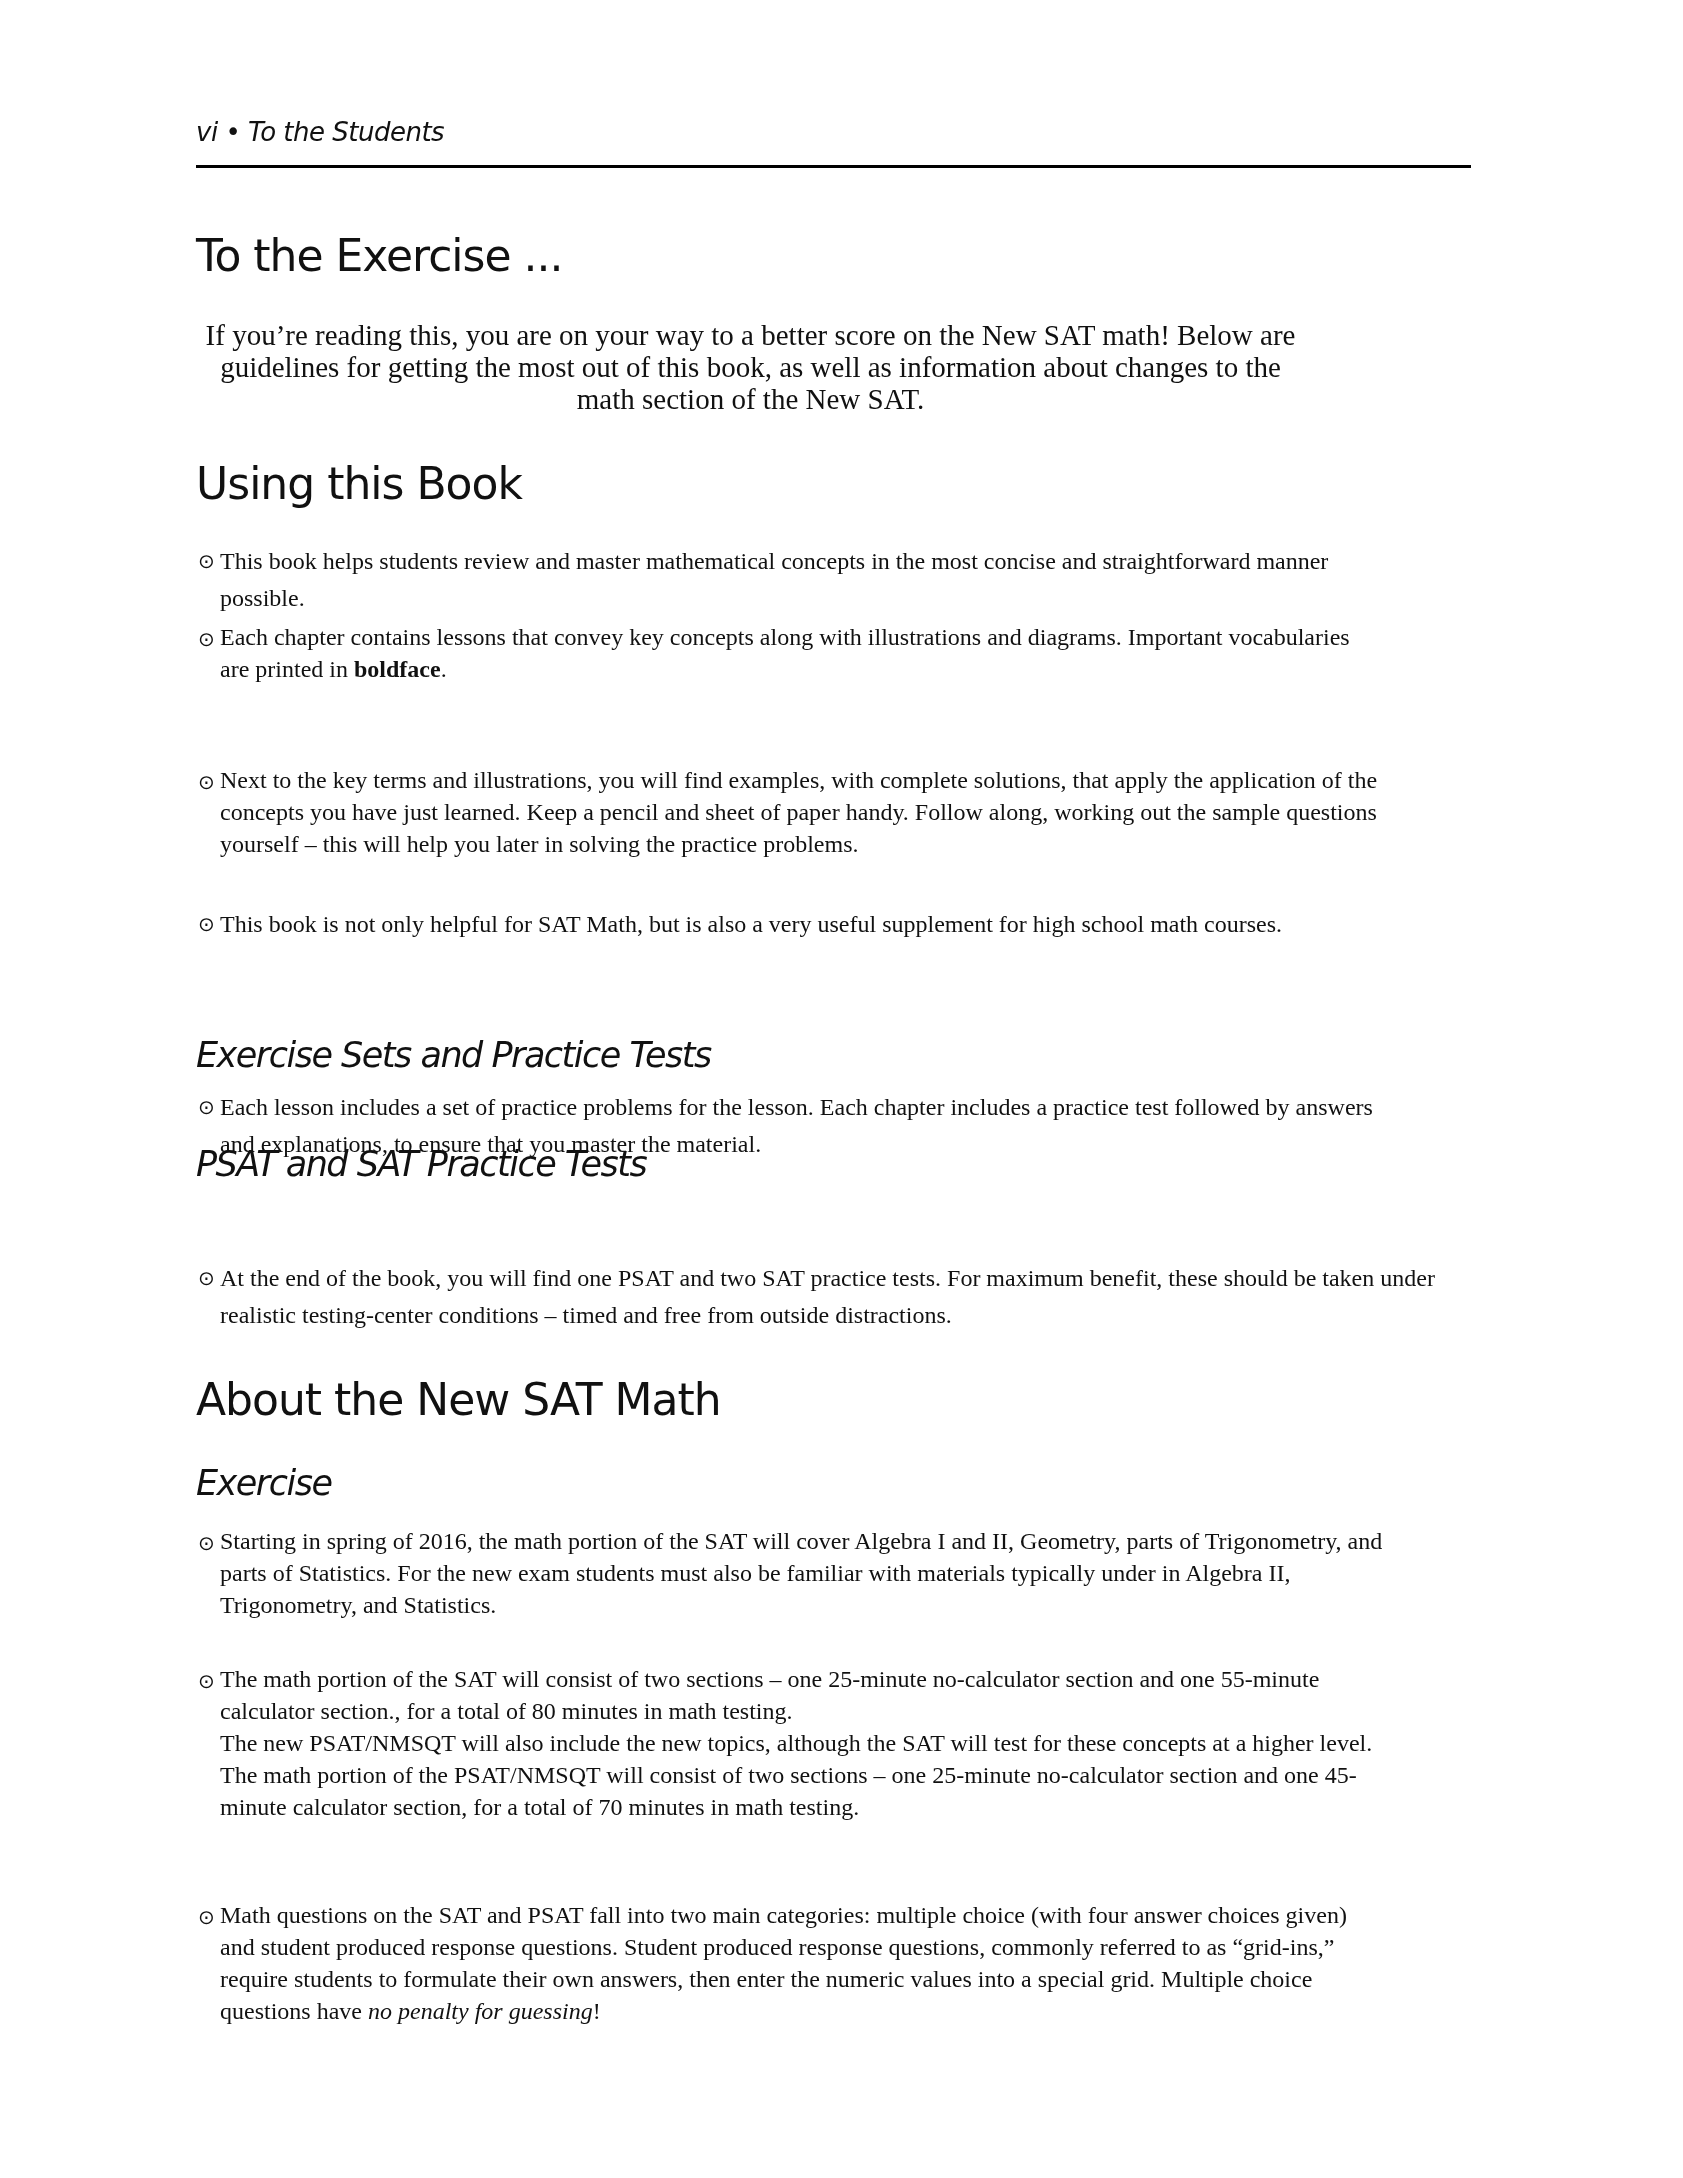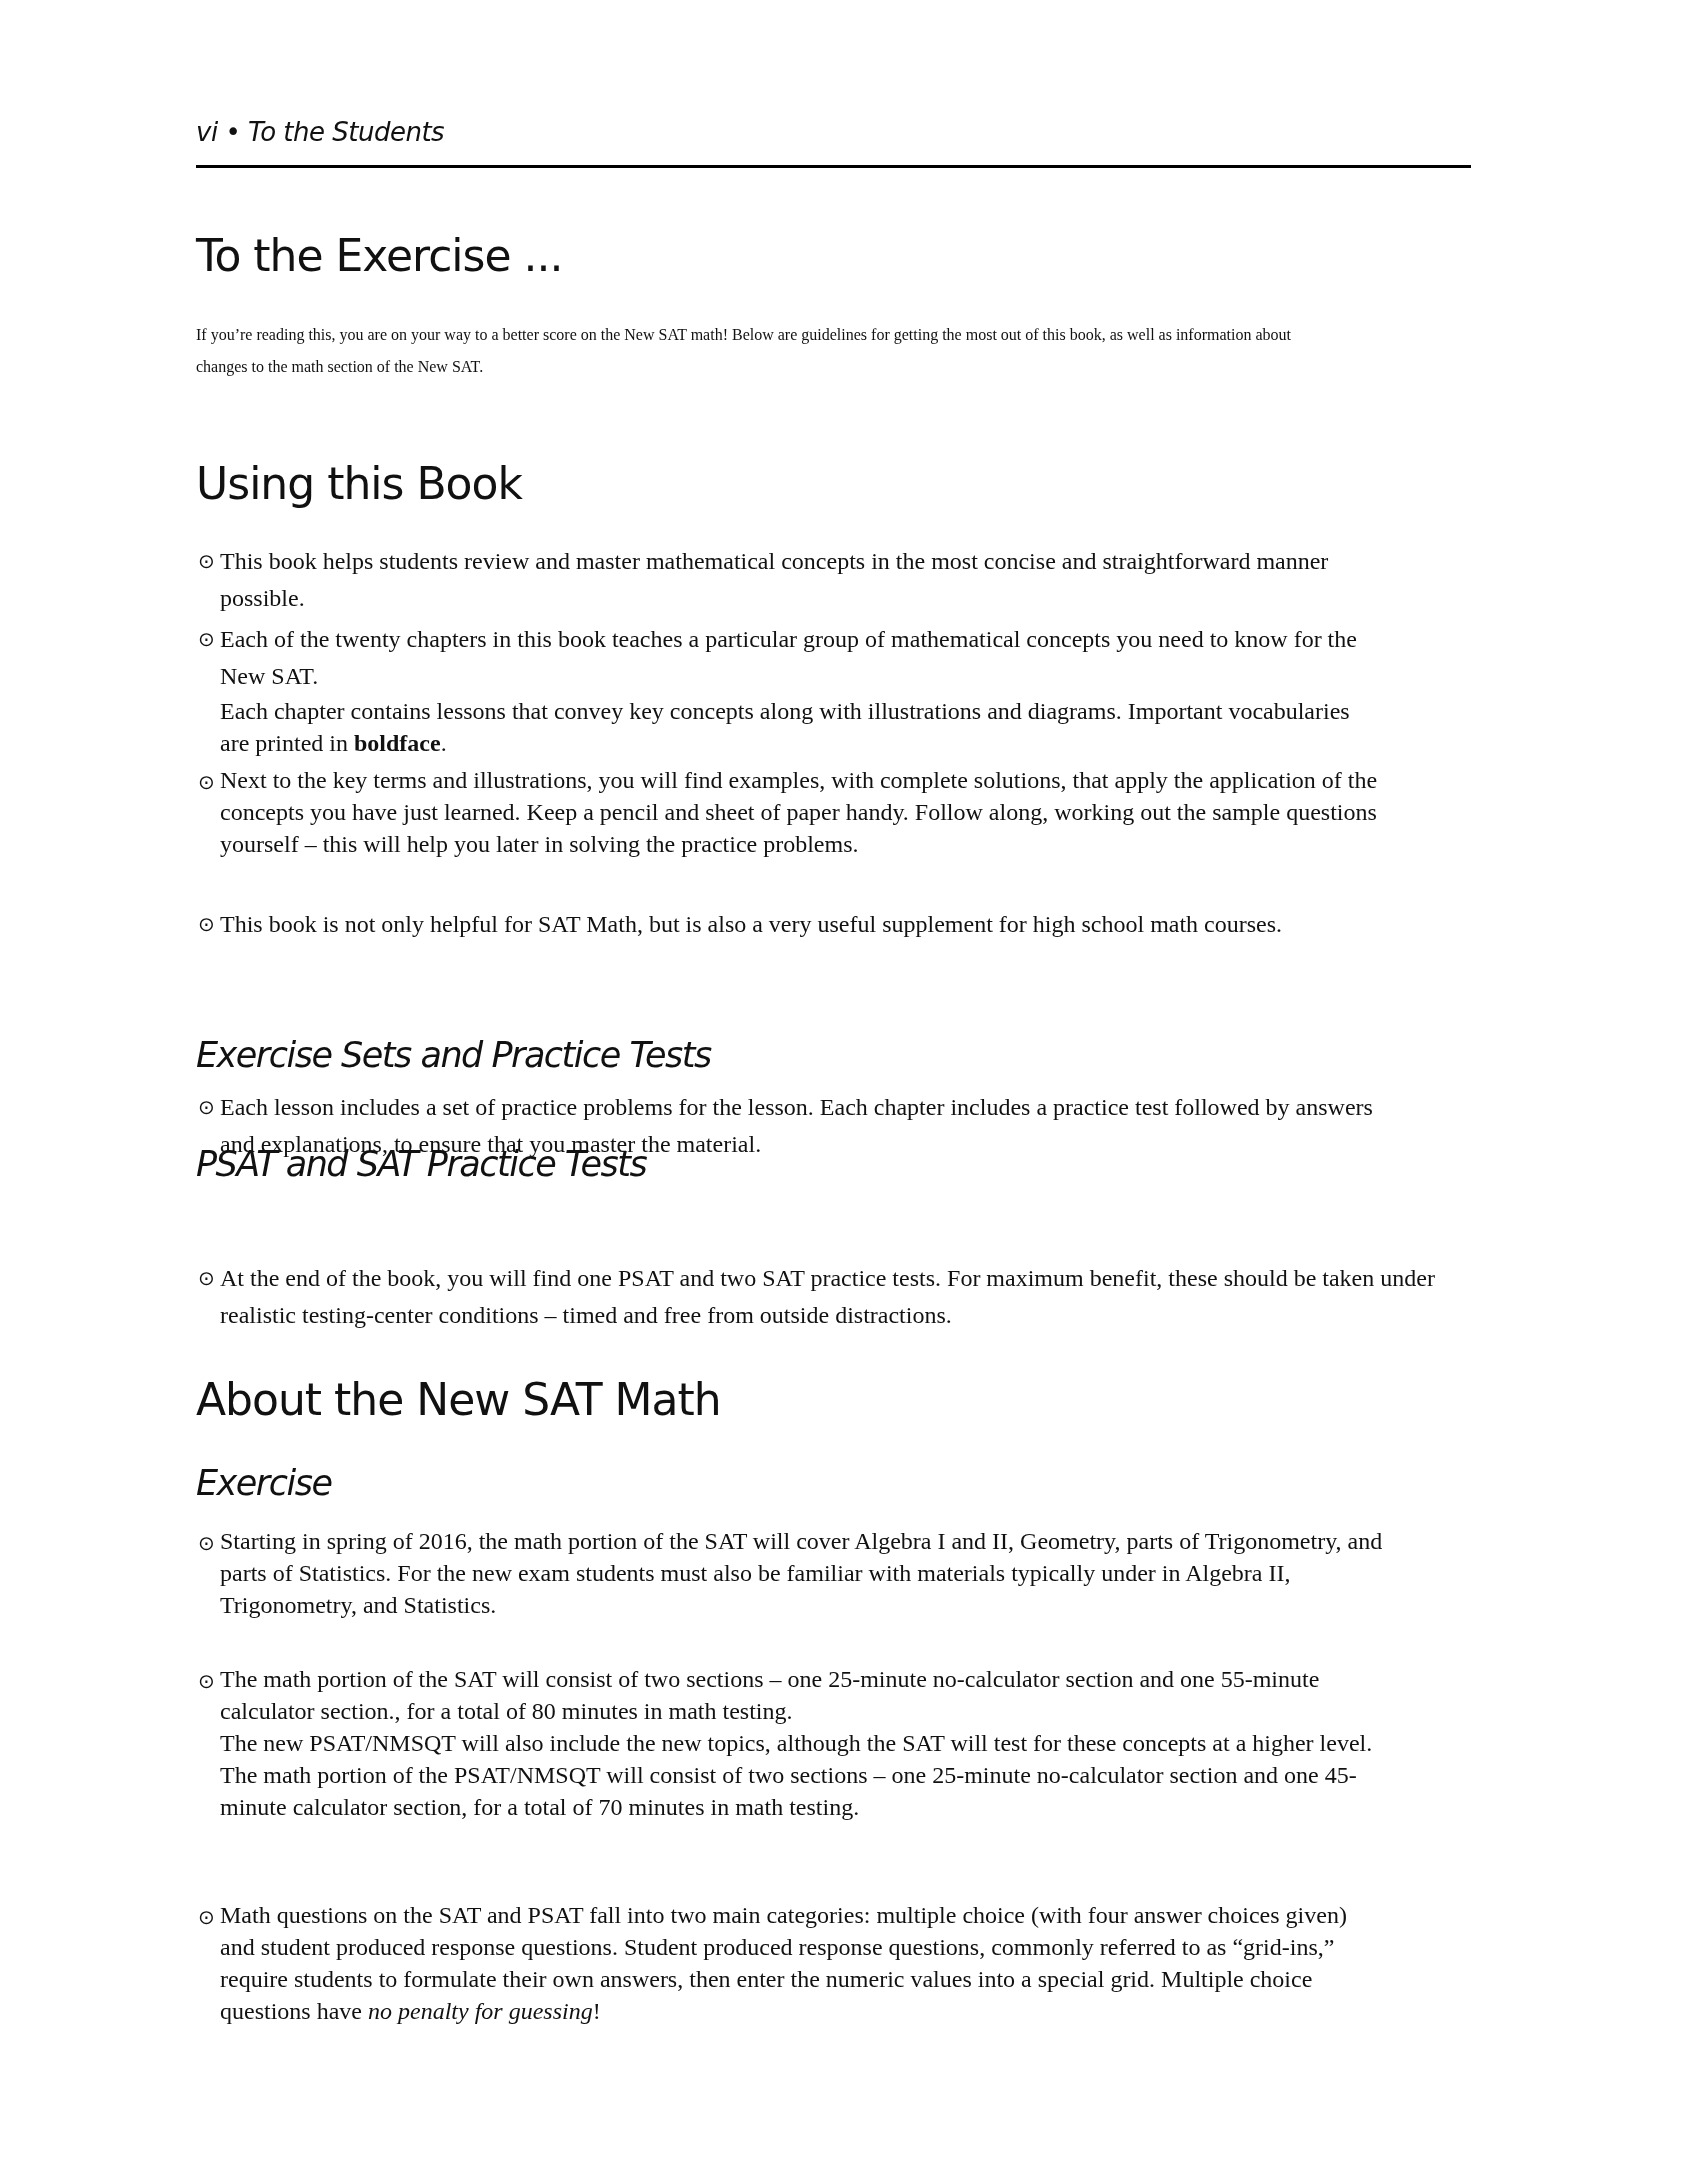--- a/index.html
+++ b/index.html
@@ -9,7 +9,7 @@
 .rule{position:absolute;top:165px;left:0;width:1275px;height:3px;background:#000;}
 .h1{position:absolute;left:0;font-family:"DejaVu Sans",sans-serif;font-size:44px;letter-spacing:-1px;}
 .h2{position:absolute;left:0;font-family:"DejaVu Sans",sans-serif;font-style:italic;font-size:35px;letter-spacing:-1.5px;text-align:right;}
-.p{position:absolute;left:0;width:1109px;font-family:"Liberation Serif",serif;font-size:16px;line-height:32px;}
+.p{position:absolute;left:0;width:1109px;font-family:"Liberation Serif",serif;font-size:29px;line-height:32px;text-align:center;}
 .item{position:absolute;left:0;width:1188px;font-family:"Liberation Serif",serif;font-size:24px;line-height:32px;}
 .bullet{position:absolute;left:2px;top:2px;font-size:20px;}
 .itext{margin-left:24px;display:block;}

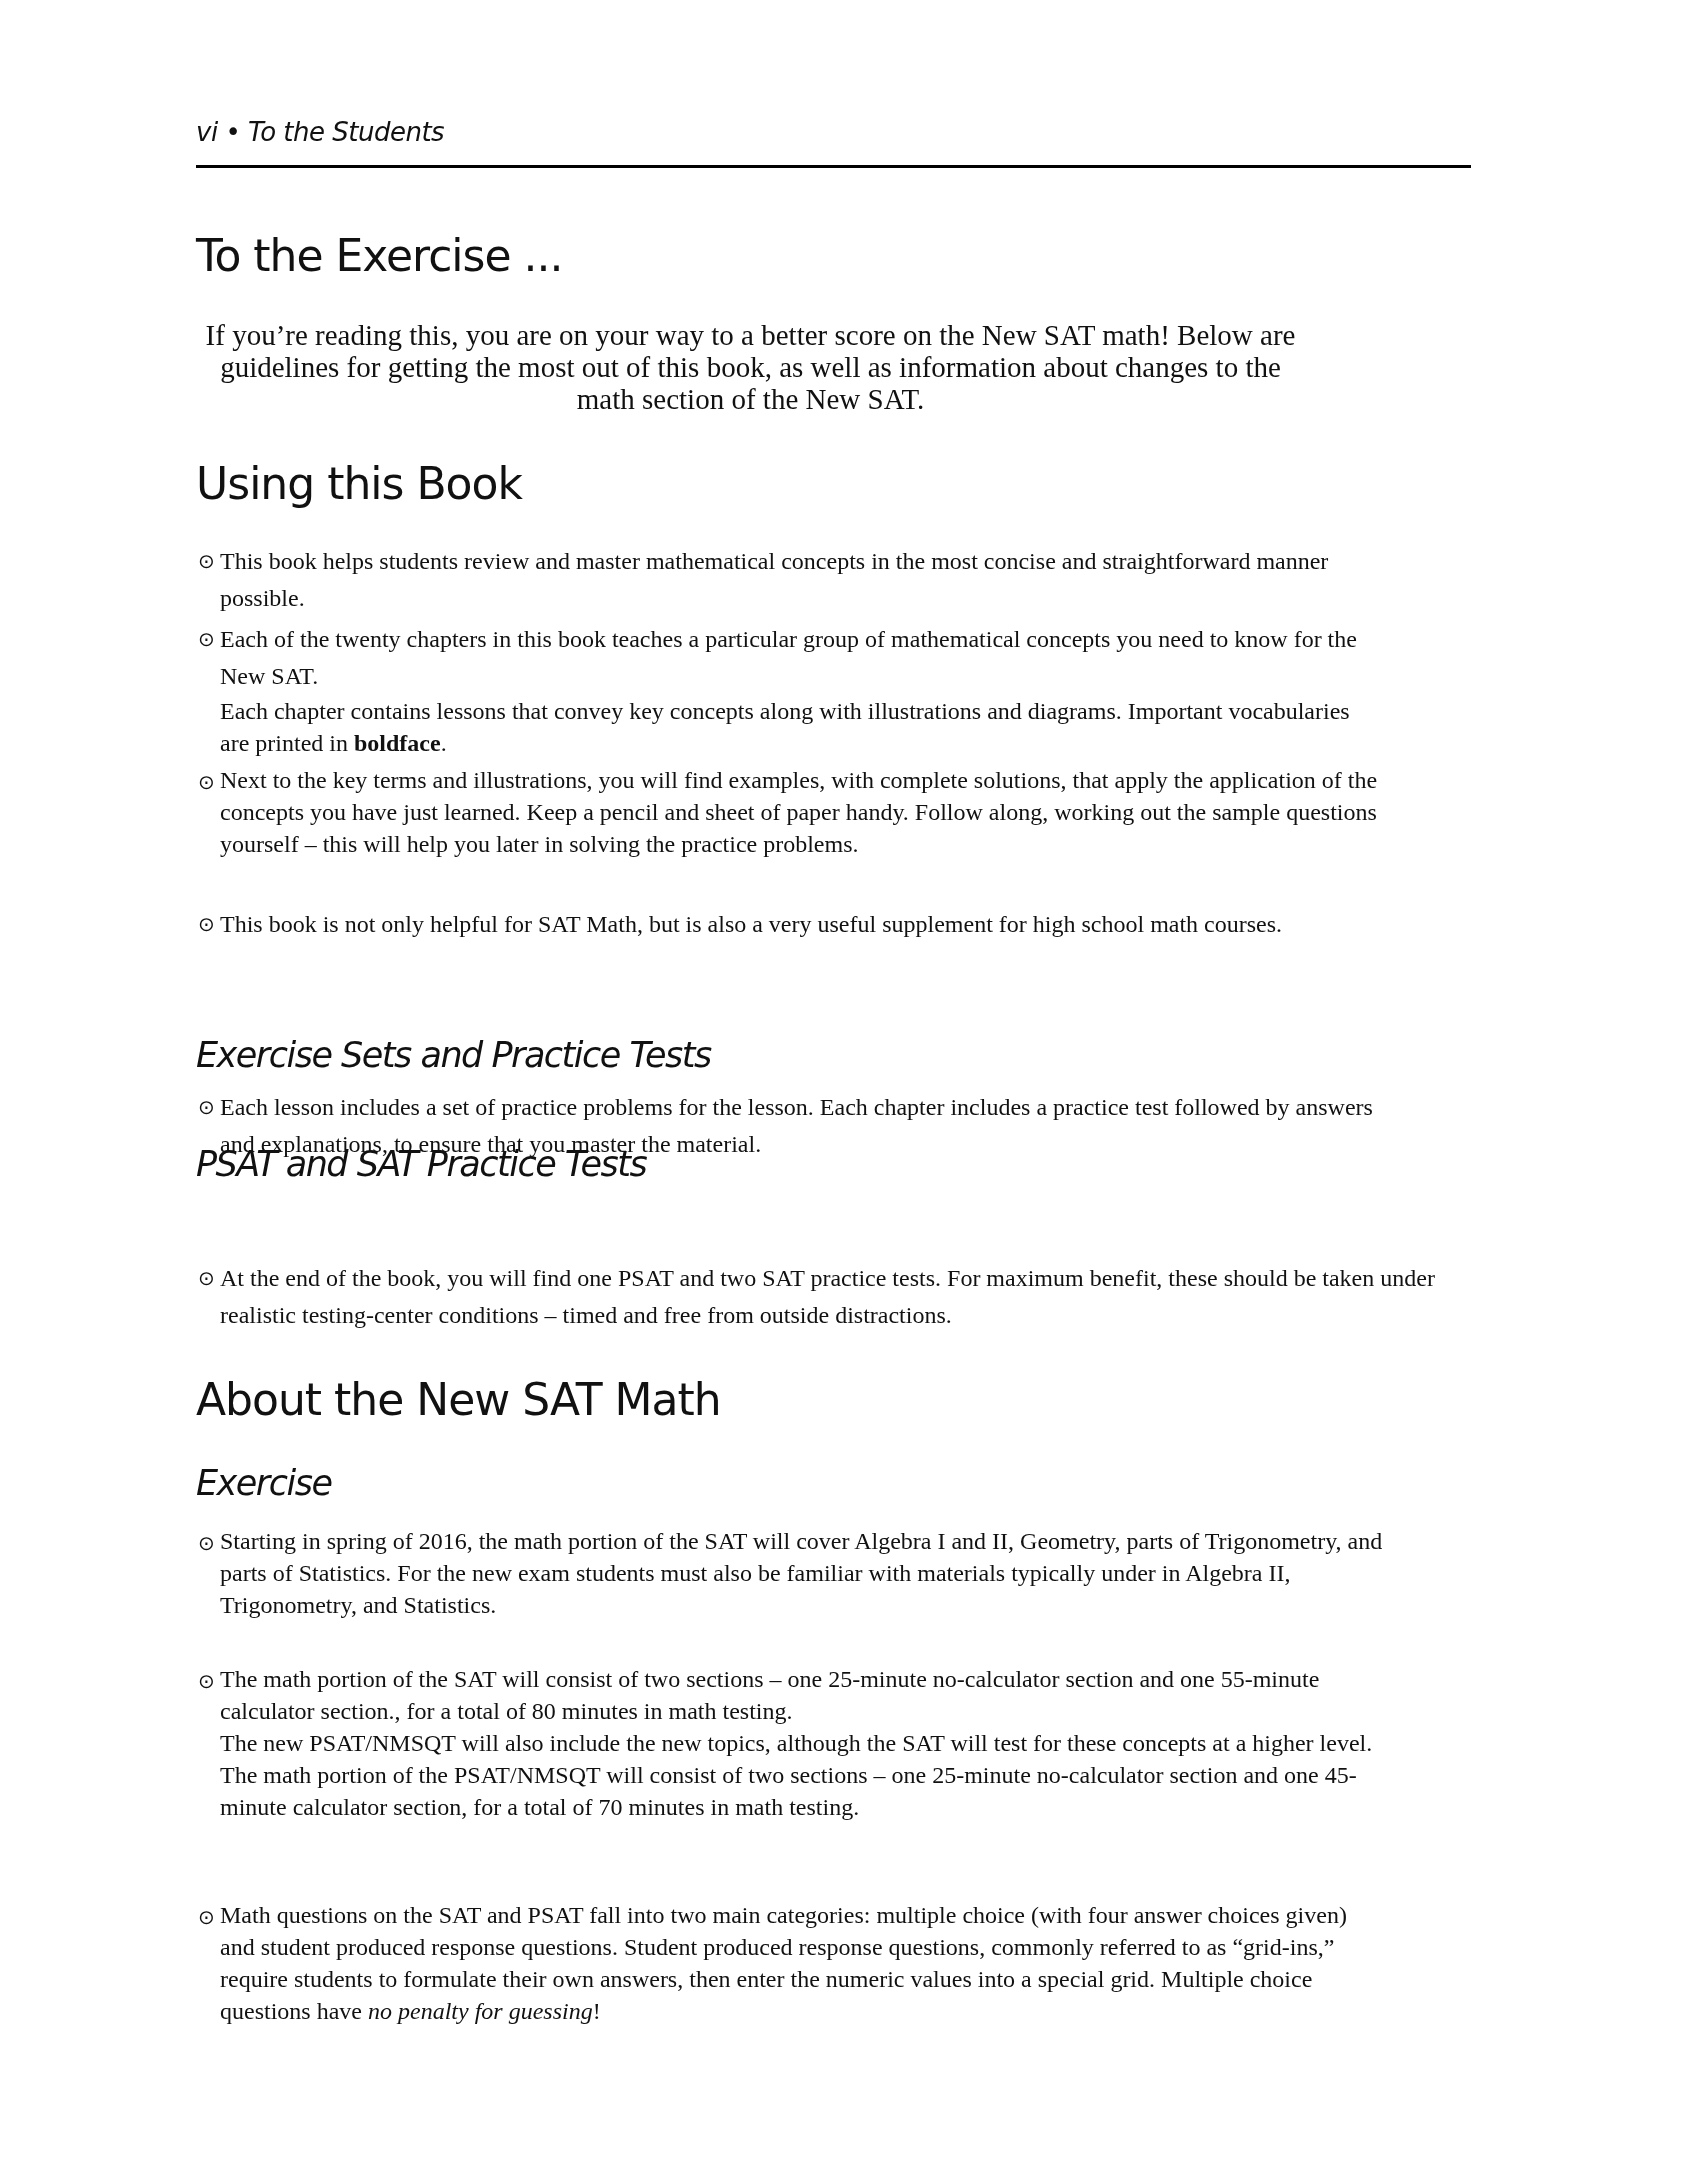--- a/index.html
+++ b/index.html
@@ -33,7 +33,7 @@
   </div>
   <div class="item" style="top:621px">
     <span class="bullet">⊙</span>
-    <span class="itext"><span style="display:block;line-height:37px">Each of the twenty chapters in this book teaches a particular group of mathematical concepts you need to know for the New SAT.</span><span>Each chapter contains lessons that convey key concepts along with illustrations and diagrams. Important vocabularies are printed in </span><b>boldface</b><span>.</span></span>
+    <span class="itext"><span>Each chapter contains lessons that convey key concepts along with illustrations and diagrams. Important vocabularies are printed in </span><b>boldface</b><span>.</span></span>
   </div>
   <div class="item" style="top:764px">
     <span class="bullet">⊙</span>

